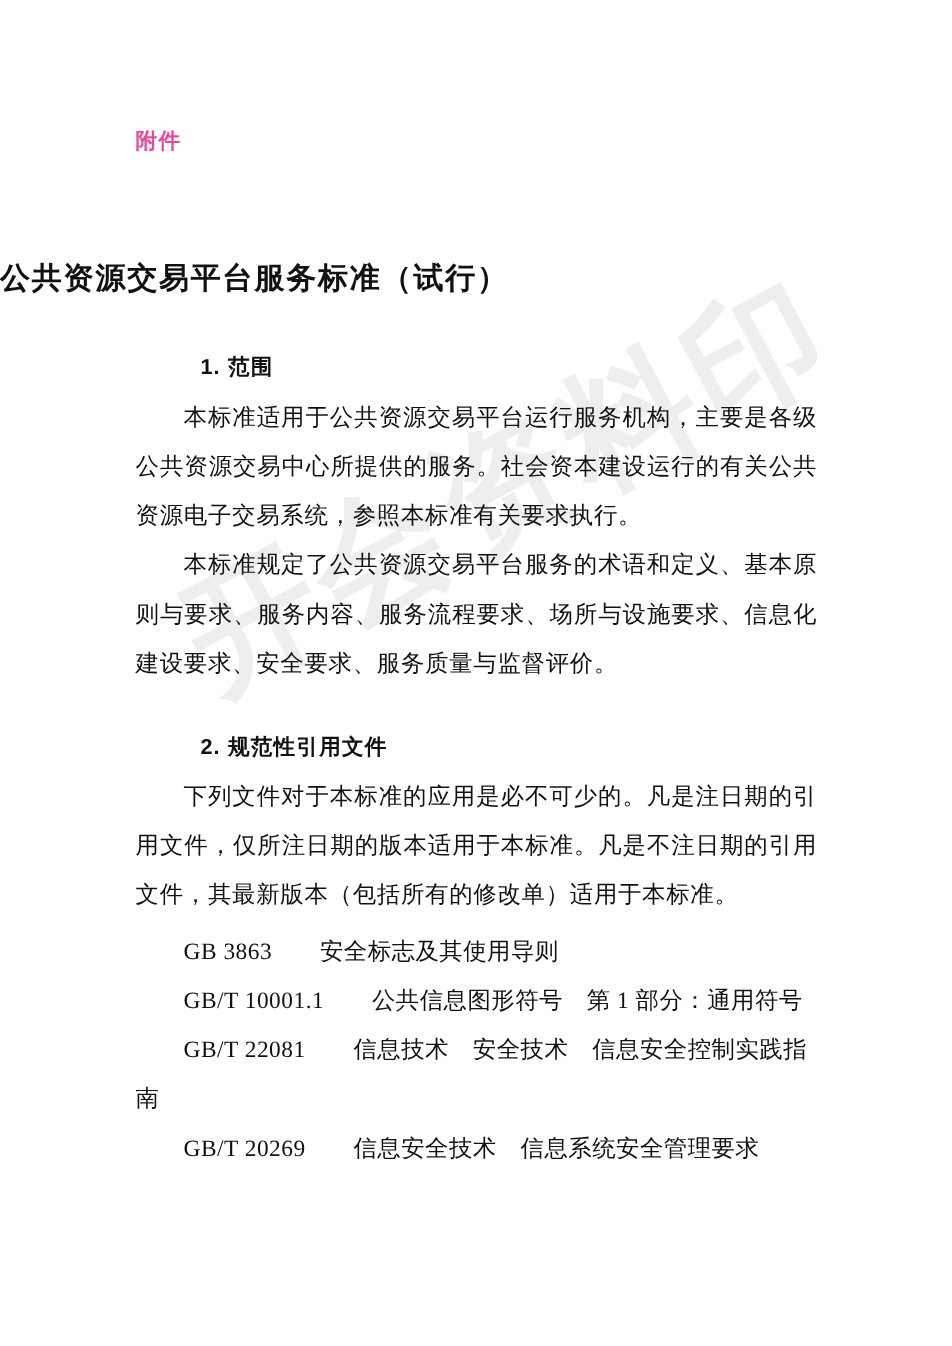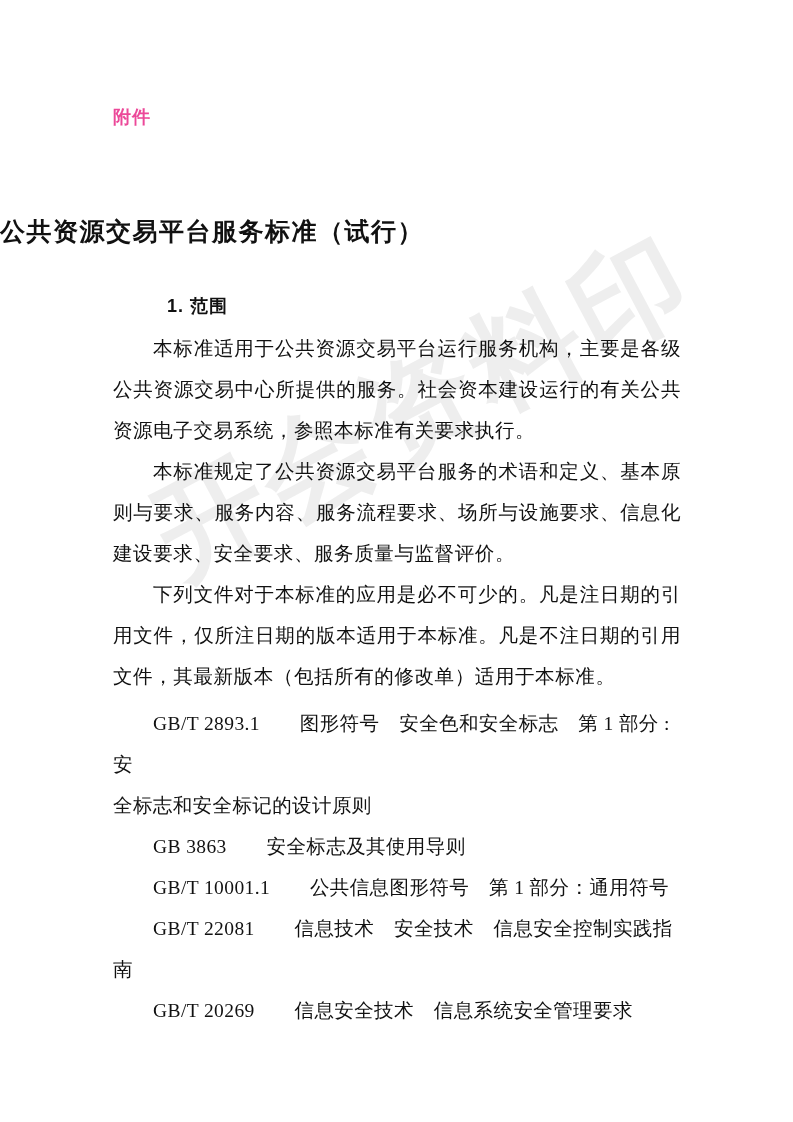--- a/index.html
+++ b/index.html
@@ -118,6 +118,7 @@
     <p class="body-text">本标准适用于公共资源交易平台运行服务机构，主要是各级公共资源交易中心所提供的服务。社会资本建设运行的有关公共资源电子交易系统，参照本标准有关要求执行。</p>
     <p class="body-text">本标准规定了公共资源交易平台服务的术语和定义、基本原则与要求、服务内容、服务流程要求、场所与设施要求、信息化建设要求、安全要求、服务质量与监督评价。</p>
 
+    <h2 class="section-heading second">2. 规范性引用文件</h2>
     <p class="body-text">下列文件对于本标准的应用是必不可少的。凡是注日期的引用文件，仅所注日期的版本适用于本标准。凡是不注日期的引用文件，其最新版本（包括所有的修改单）适用于本标准。</p>
 
     <div class="ref-list">

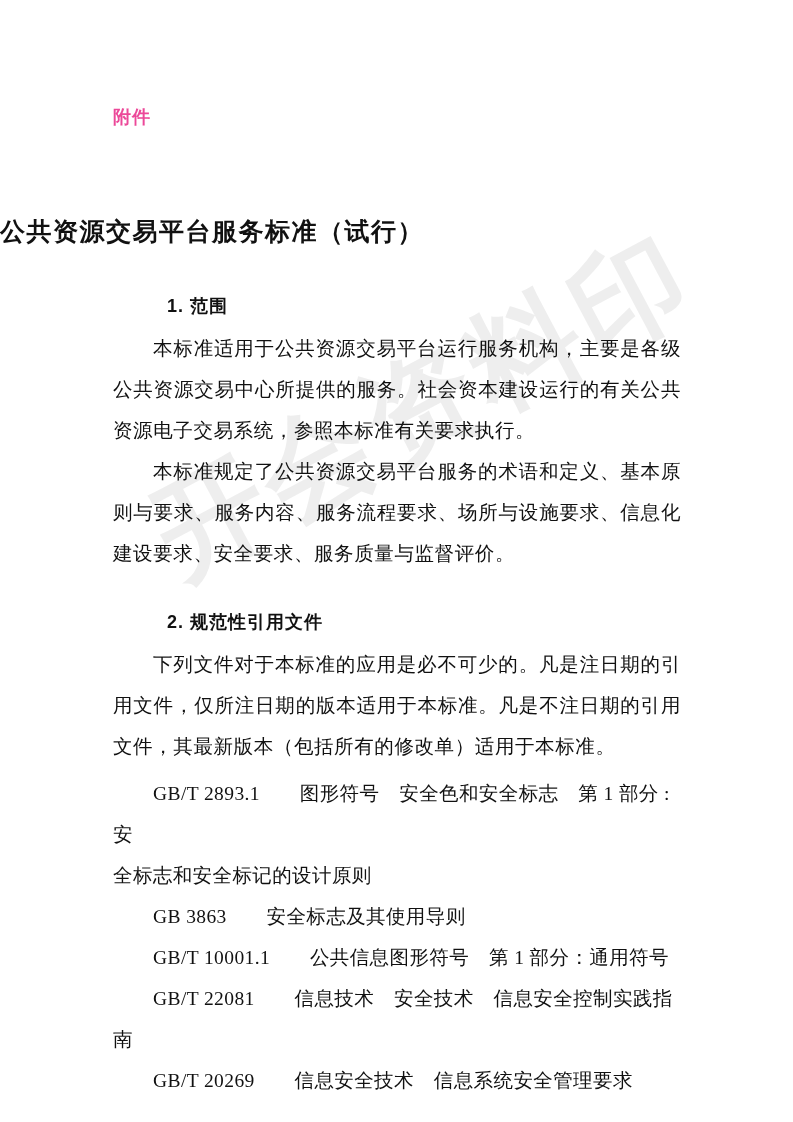--- a/index.html
+++ b/index.html
@@ -123,10 +123,6 @@
 
     <div class="ref-list">
       <div class="ref-item">
-        <span>GB/T 2893.1　　图形符号　安全色和安全标志　第 1 部分 : 安</span>
-        <span class="cont">全标志和安全标记的设计原则</span>
-      </div>
-      <div class="ref-item">
         <span>GB 3863　　安全标志及其使用导则</span>
       </div>
       <div class="ref-item">

